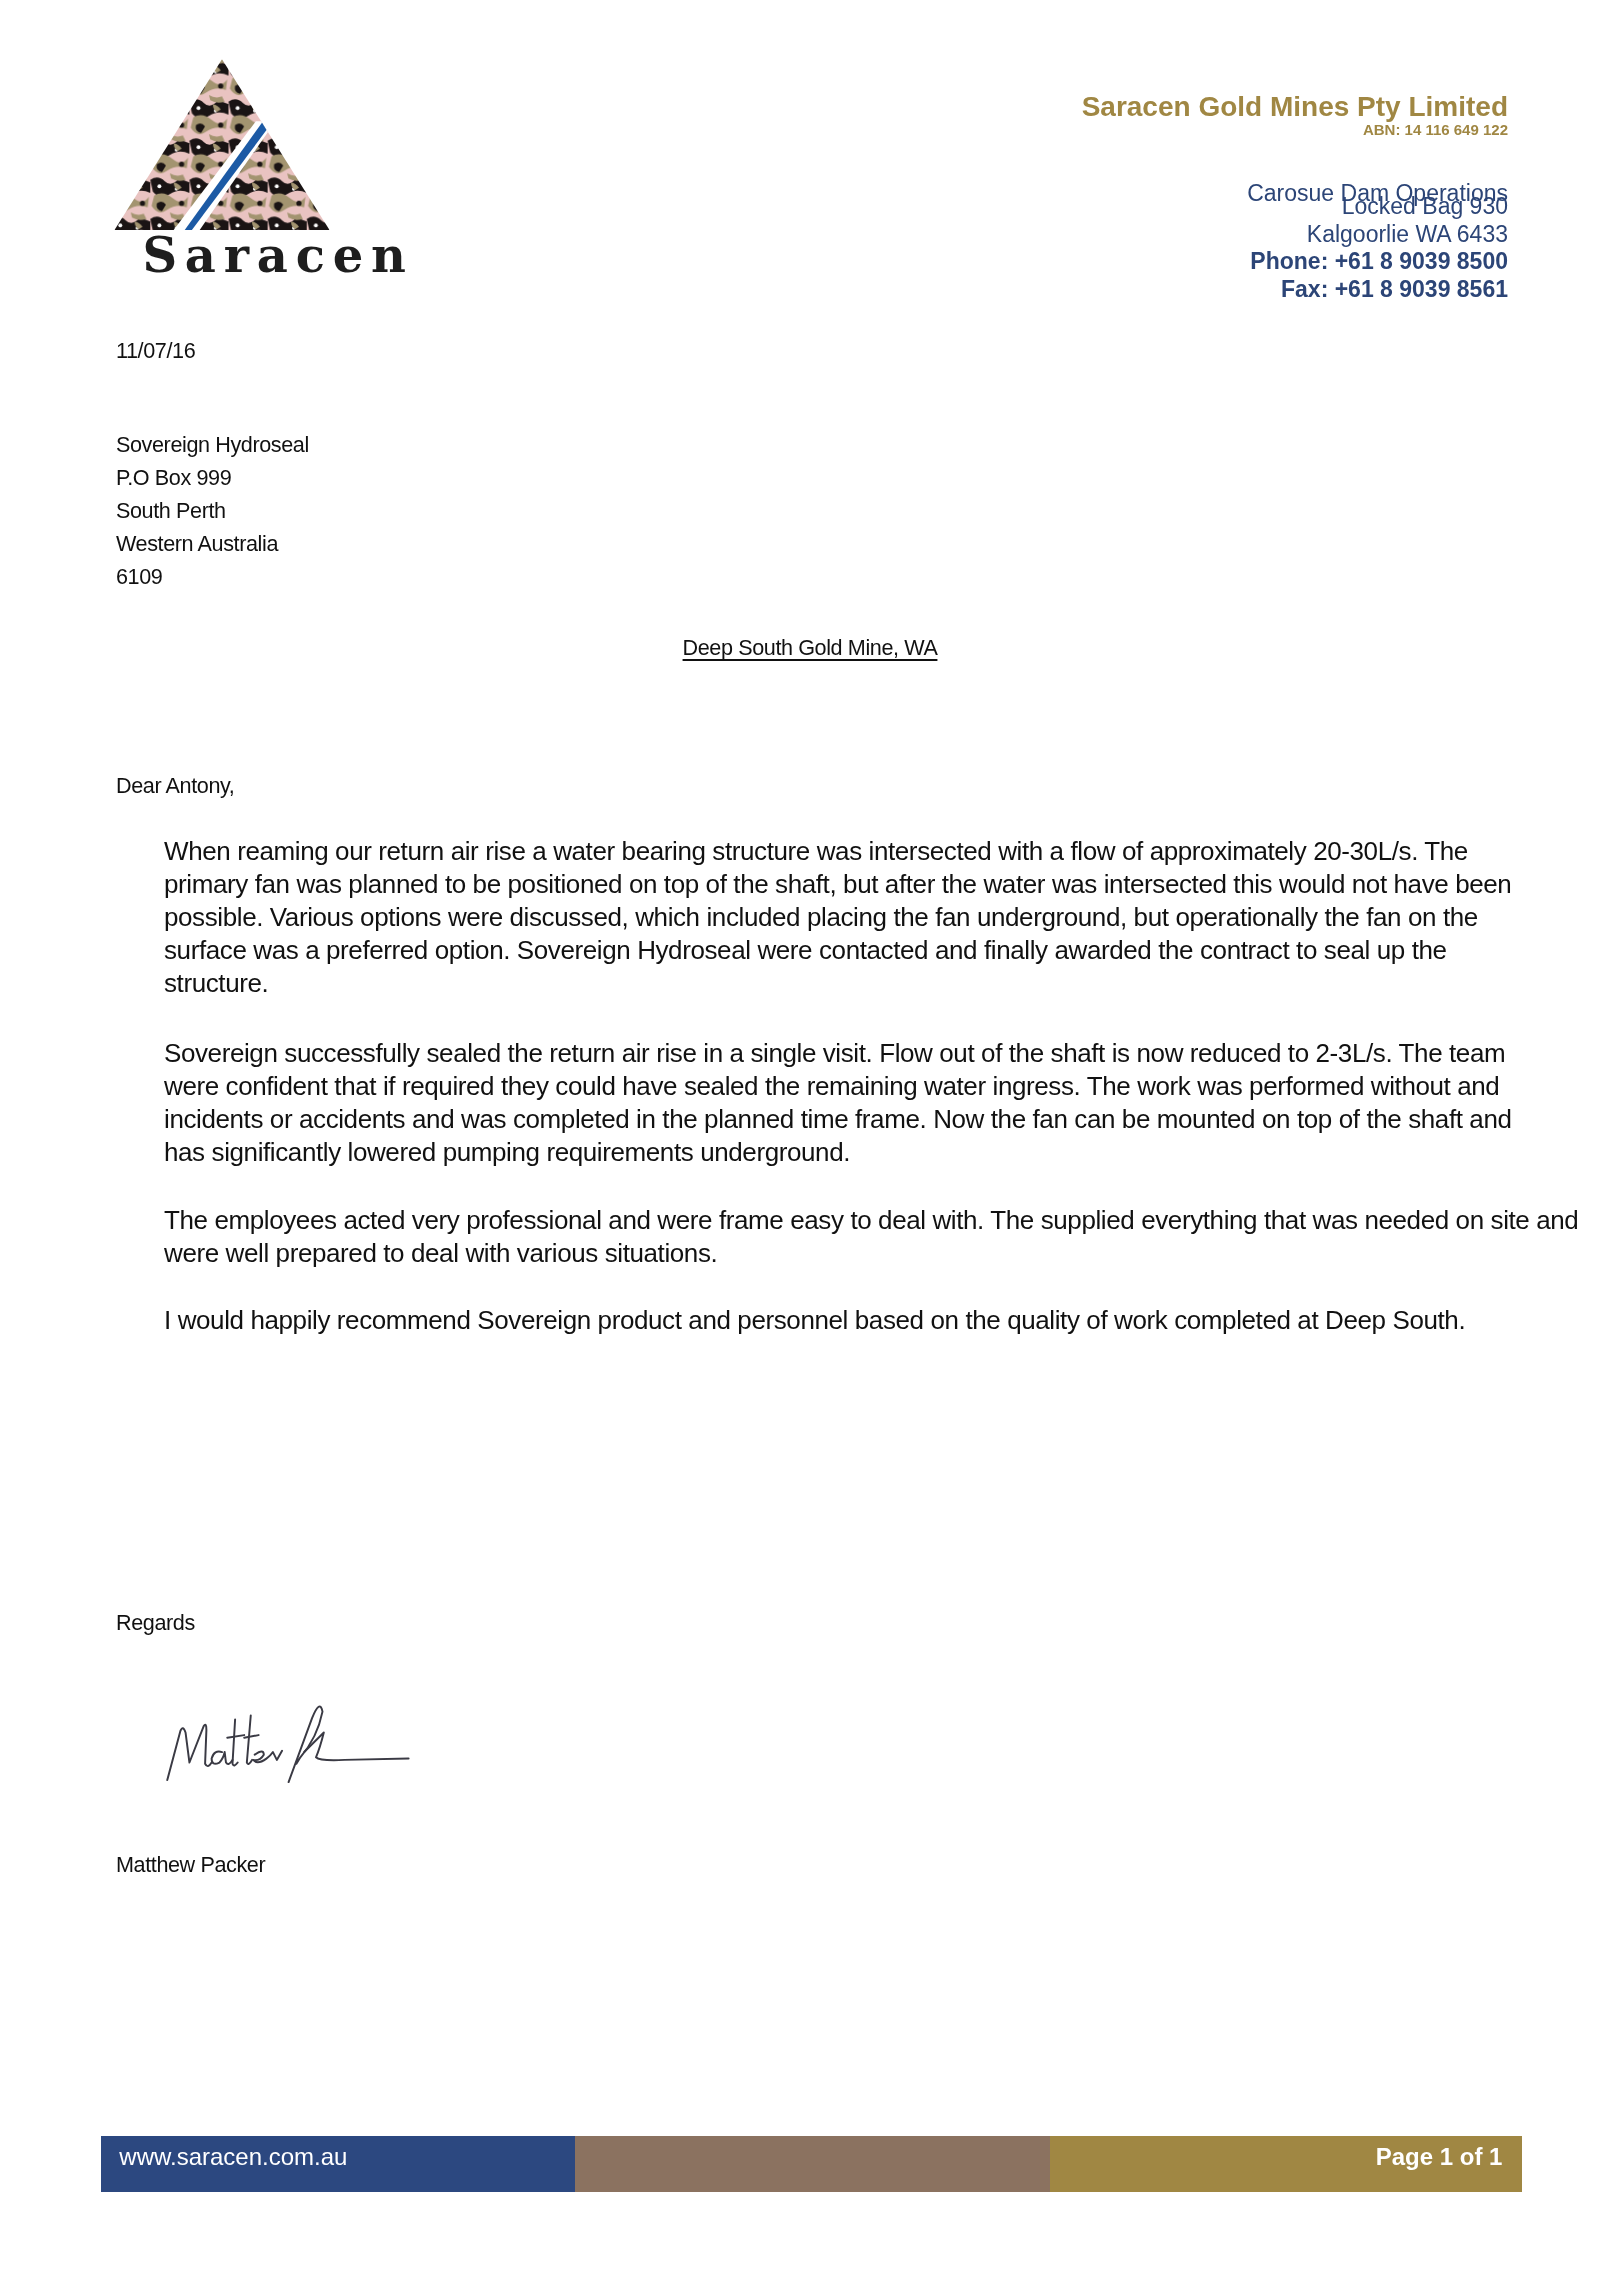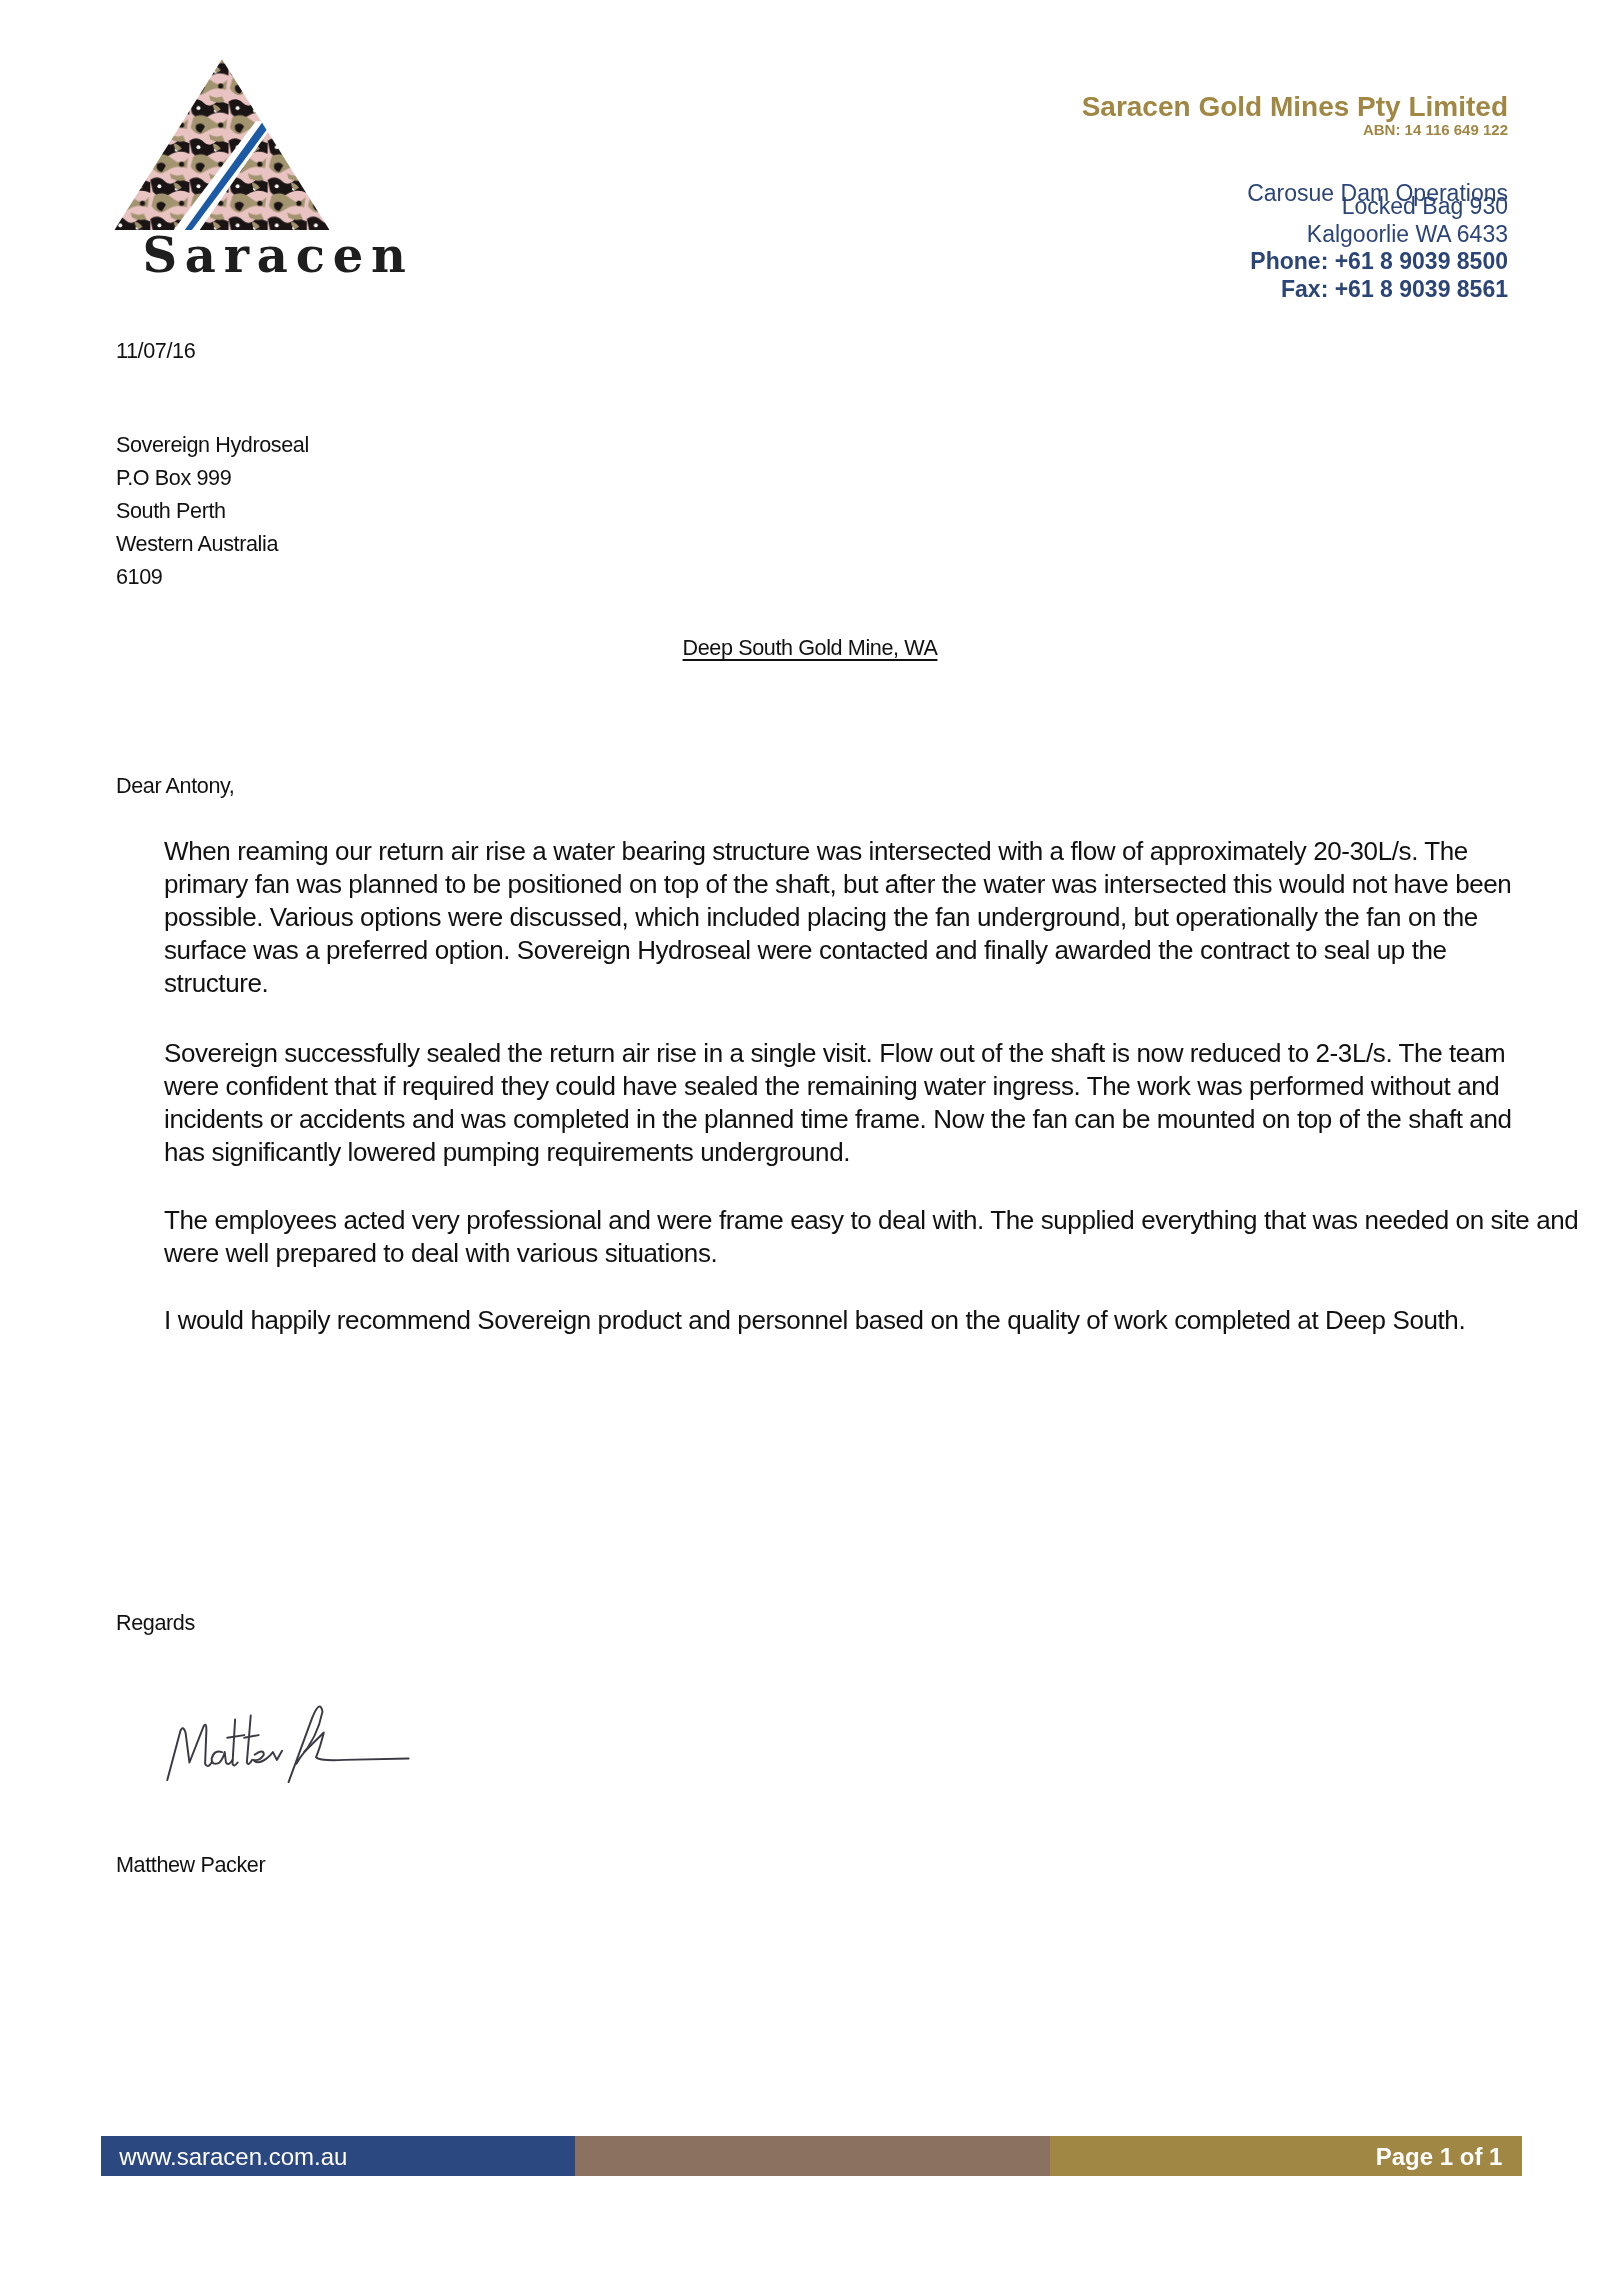--- a/index.html
+++ b/index.html
@@ -45,7 +45,7 @@
   .signature { position: absolute; left: 149px; top: 1692px; width: 287px; height: 111px; }
 
   
-  .footer { position: absolute; left: 101px; top: 2136px; width: 1421px; height: 40px; display: flex; }
+  .footer { position: absolute; left: 101px; top: 2136px; width: 1421px; height: 56px; display: flex; }
   .seg-blue { width: 474px; background: #2c4880; position: relative; }
   .seg-brown { width: 475px; background: #8b7260; }
   .seg-gold { flex: 1; background: #a08743; position: relative; }

